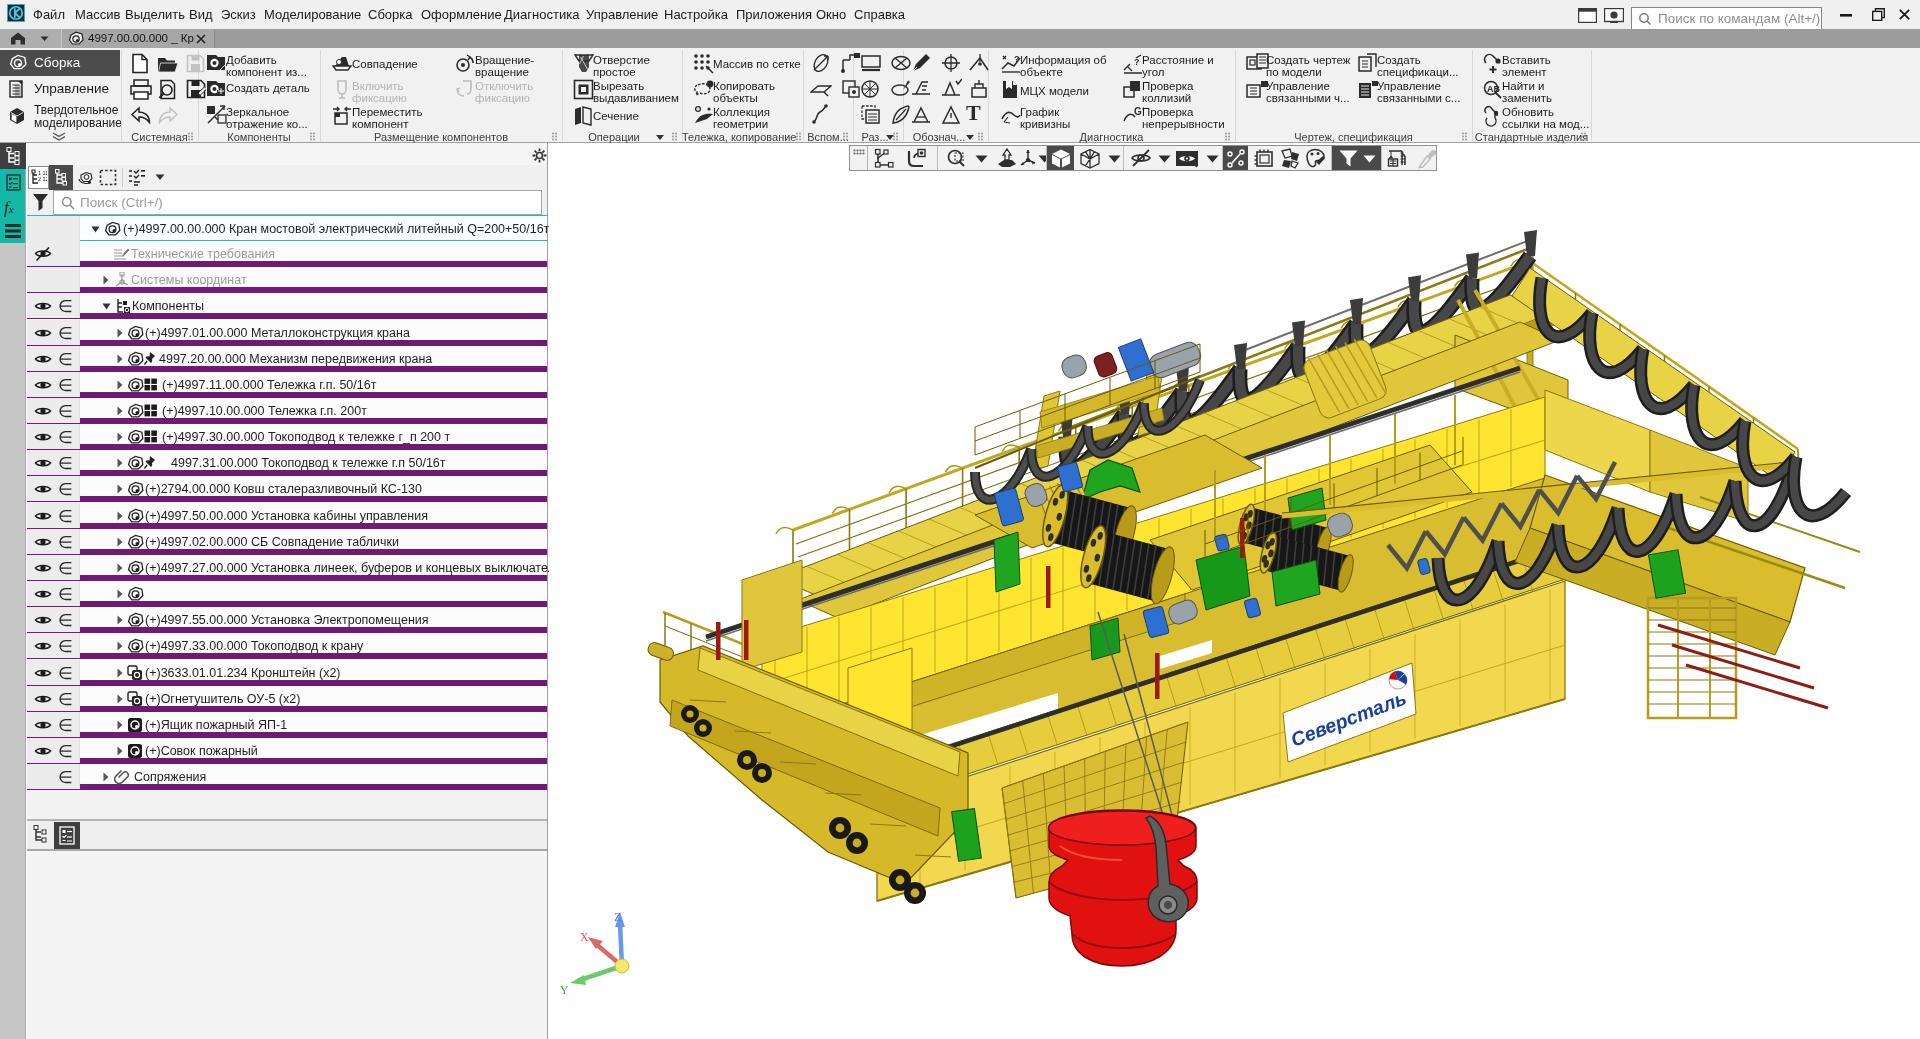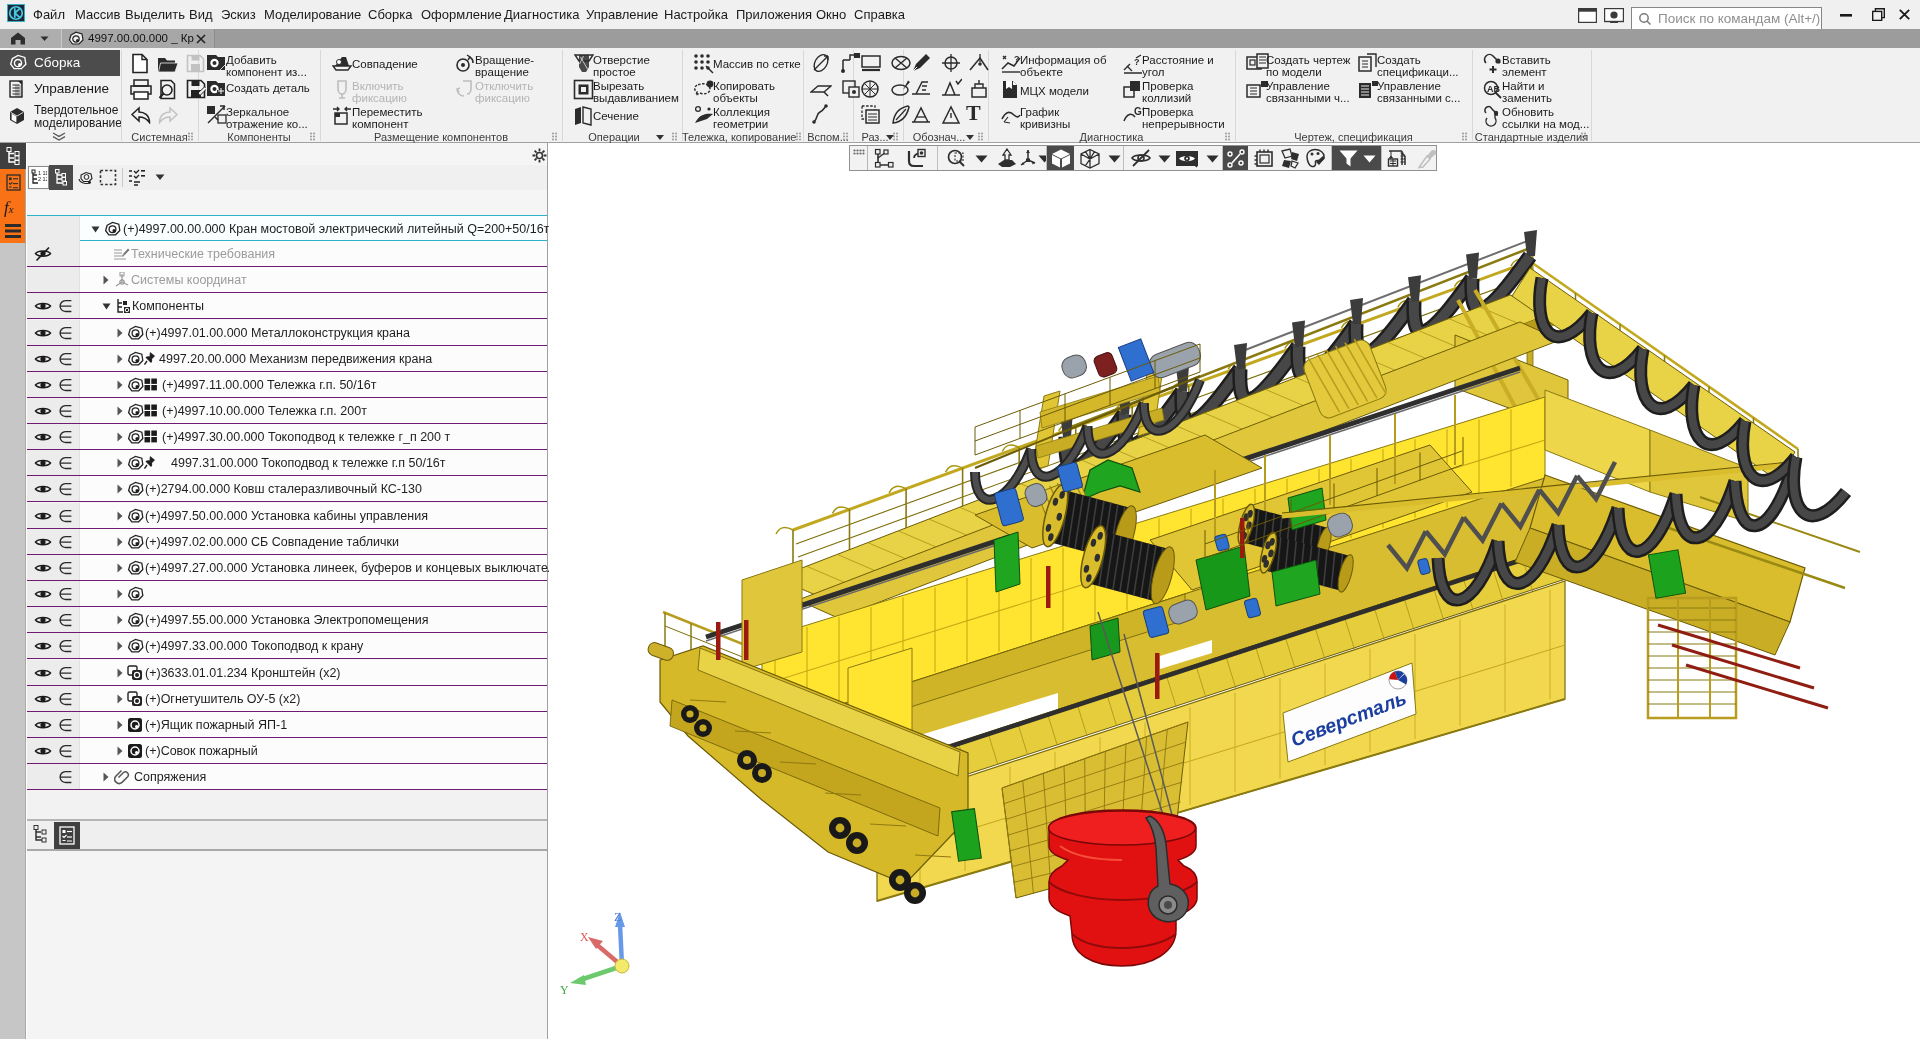--- a/index.html
+++ b/index.html
@@ -15,7 +15,7 @@
 .ritem.dis{color:#b4b4b4;}
 .dots{position:absolute;top:84px;width:7px;height:9px;color:#8a8a8a;font-size:8px;line-height:4.5px;letter-spacing:0;}
 
-#lstrip{position:absolute;left:0;top:143px;width:26px;height:896px;background:#f97316;border-right:1px solid #a9a9a9;}
+#lstrip{position:absolute;left:0;top:143px;width:26px;height:896px;background:#14b8a6;border-right:1px solid #a9a9a9;}
 #lstrip .low{position:absolute;left:0;top:100px;width:25px;height:796px;background:#c6c6c6;}
 
 #tree{position:absolute;left:27px;top:143px;width:521px;height:896px;background:#f5f5f5;border-right:1px solid #a0a0a0;}

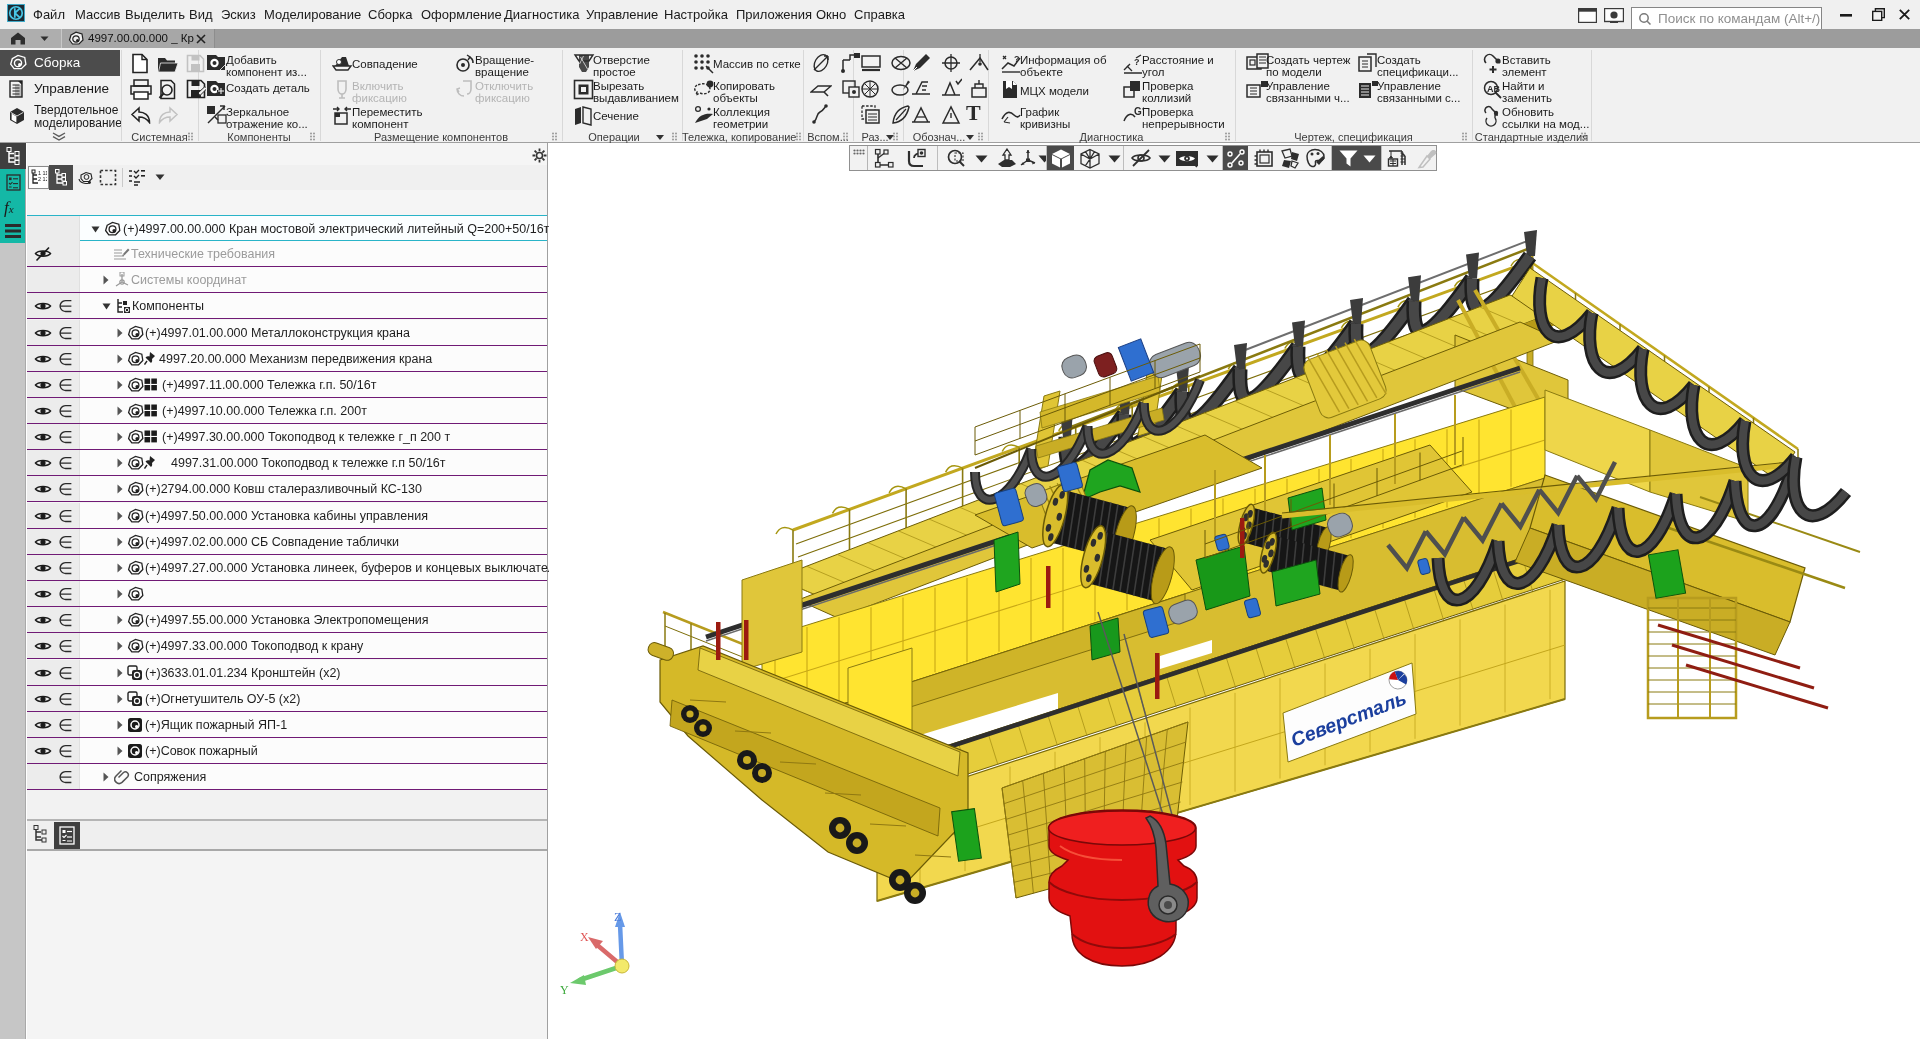--- a/index.html
+++ b/index.html
@@ -609,6 +609,17 @@
 <svg class="abs" style="left:128px;top:9px" width="10" height="7" viewBox="0 0 10 7">
         <path d="M0.5 0.5 L5 6 L9.5 0.5 Z" fill="#333"></path>
       </svg>
+</div>
+<div id="tsearch">
+<svg class="abs" style="left:5px;top:3px" width="17" height="19" viewBox="0 0 17 19">
+        <path d="M1 1 H16 L10.5 8 V15 L6.5 18 V8 Z" fill="#2b2b2b"></path>
+      </svg>
+<div class="abs" style="left:26px;top:0;width:489px;height:25px;background:#fff;border:1px solid #a6a6a6"></div>
+<svg class="abs" style="left:34px;top:6px" width="14" height="14" viewBox="0 0 14 14">
+        <circle cx="5.8" cy="5.8" r="4.3" fill="none" stroke="#8a8a8a" stroke-width="1.5"></circle>
+        <path d="M9 9 L13 13" stroke="#8a8a8a" stroke-width="1.5"></path>
+      </svg>
+<span class="abs" style="left:53px;top:0;line-height:26px;font-size:13.5px;color:#9a9a9a">Поиск (Ctrl+/)</span>
 </div>
 <div id="trows">
       <div class="trow" style="top:72px;background:#fbfeff;border-top:1px solid #29b4c8;border-bottom:1px solid #29b4c8;height:26px;">

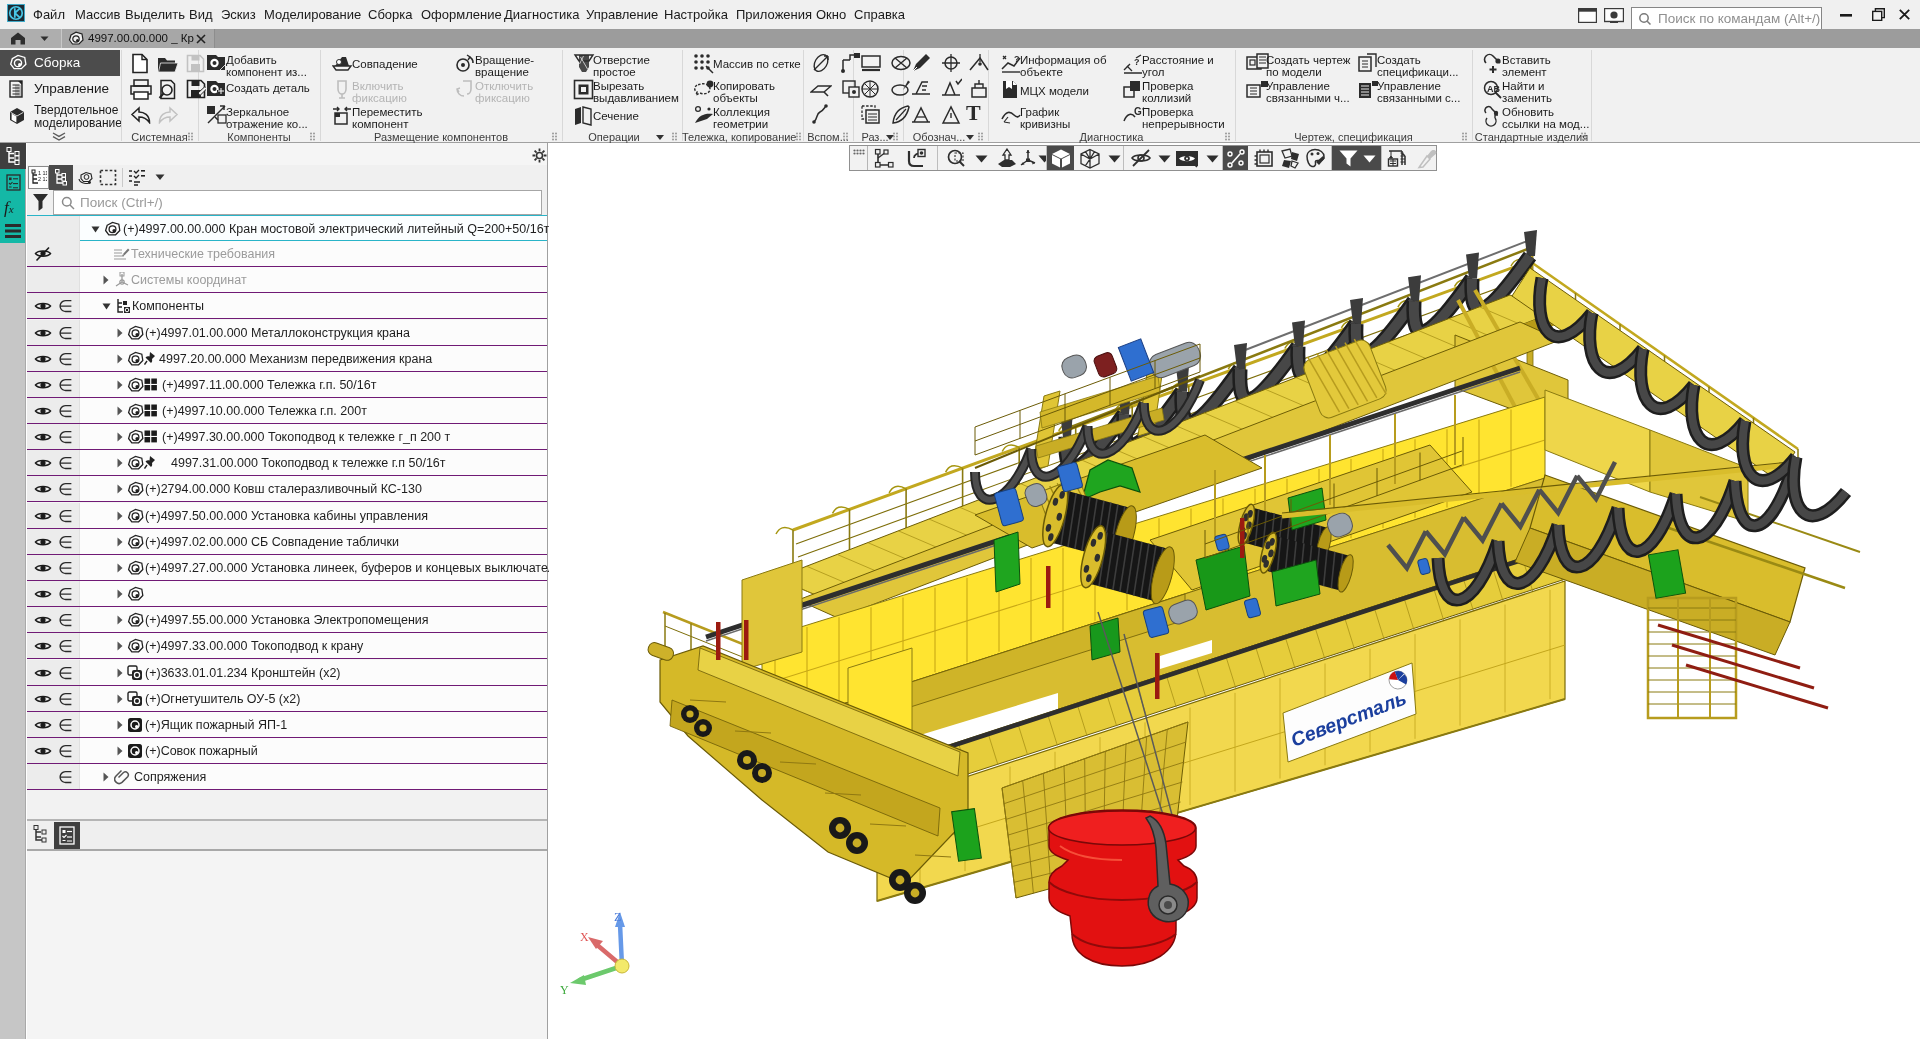--- a/index.html
+++ b/index.html
@@ -22,7 +22,7 @@
 #thead{position:absolute;left:0;top:2px;width:520px;height:20px;background:#cdcdcd;font-size:13px;color:#2a2a2a;line-height:20px;padding-left:9px;}
 #ttools{position:absolute;left:0;top:22px;width:520px;height:25px;background:#f0f0f0;}
 #tsearch{position:absolute;left:0;top:47px;width:520px;height:26px;background:#f0f0f0;}
-.trow{position:absolute;left:0;width:520px;height:26px;border-bottom:1px solid #701a75;background:#fcfcfc;font-size:12.5px;color:#1e1e1e;}
+.trow{position:absolute;left:0;width:520px;height:26px;border-bottom:6px solid #701a75;background:#fcfcfc;font-size:12.5px;color:#1e1e1e;}
 .trow .cells{position:absolute;left:0;top:0;width:53px;height:25px;background:#ececec;border-right:1px solid #e0e0e0;}
 .trow.gray{color:#9b9b9b;}
 .tlabel{position:absolute;top:0;height:26px;line-height:26px;white-space:nowrap;}

